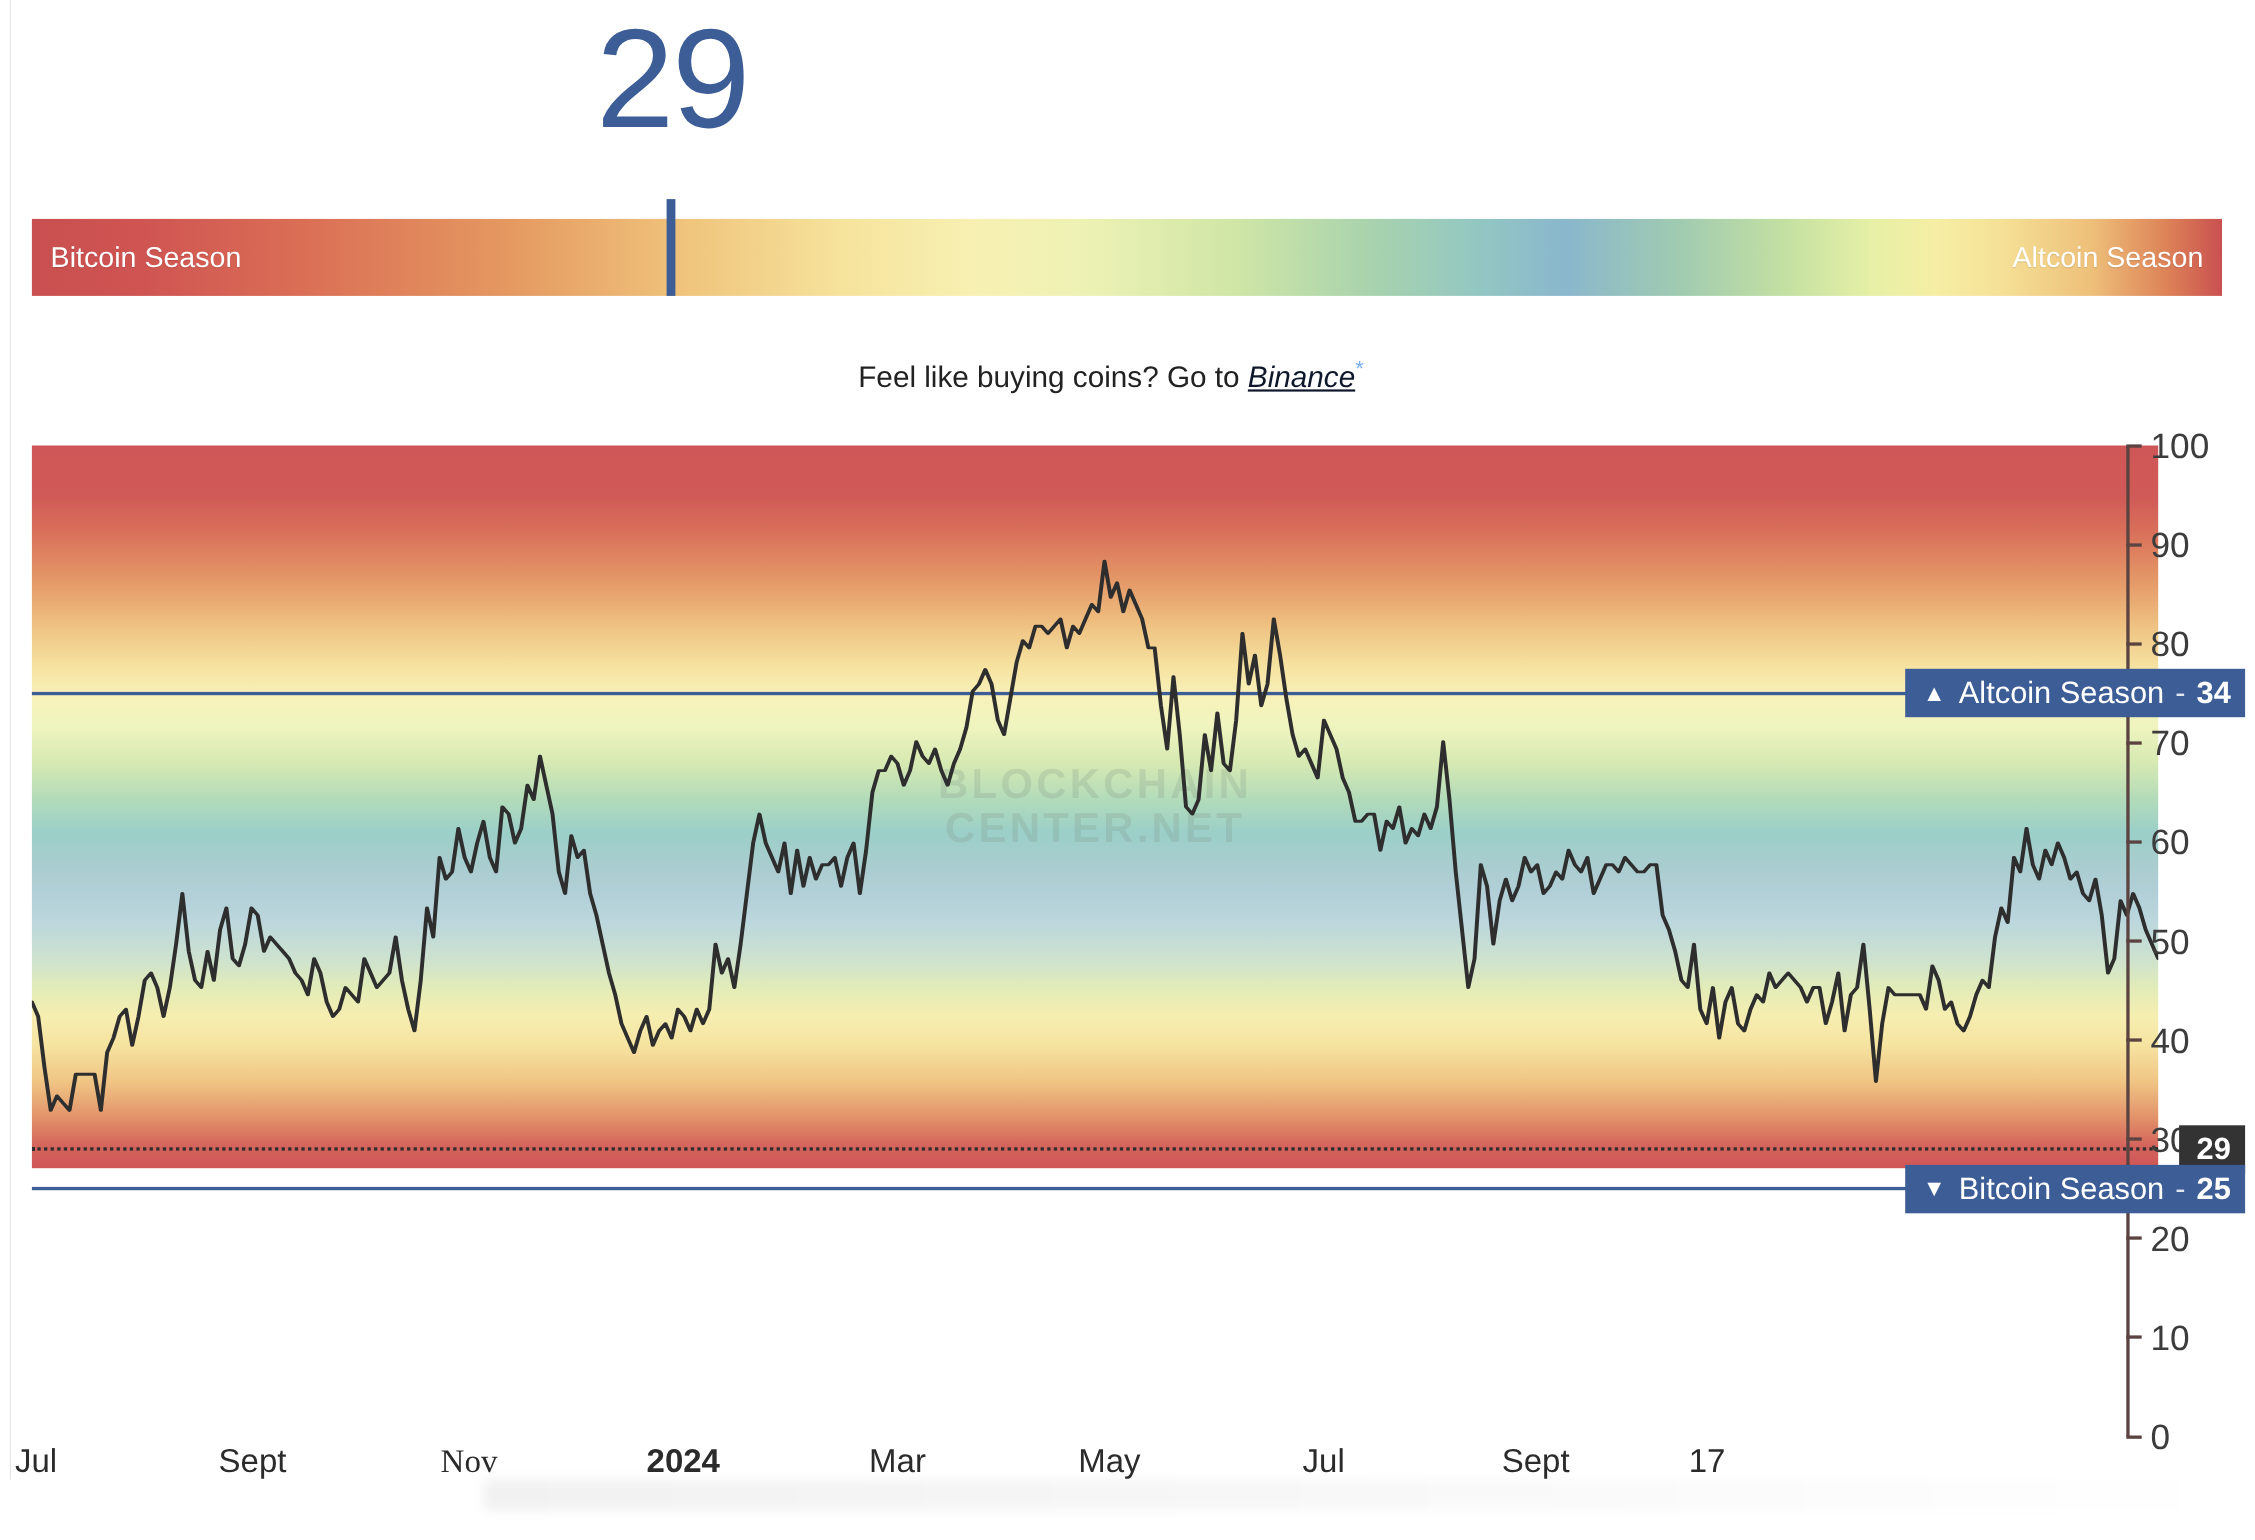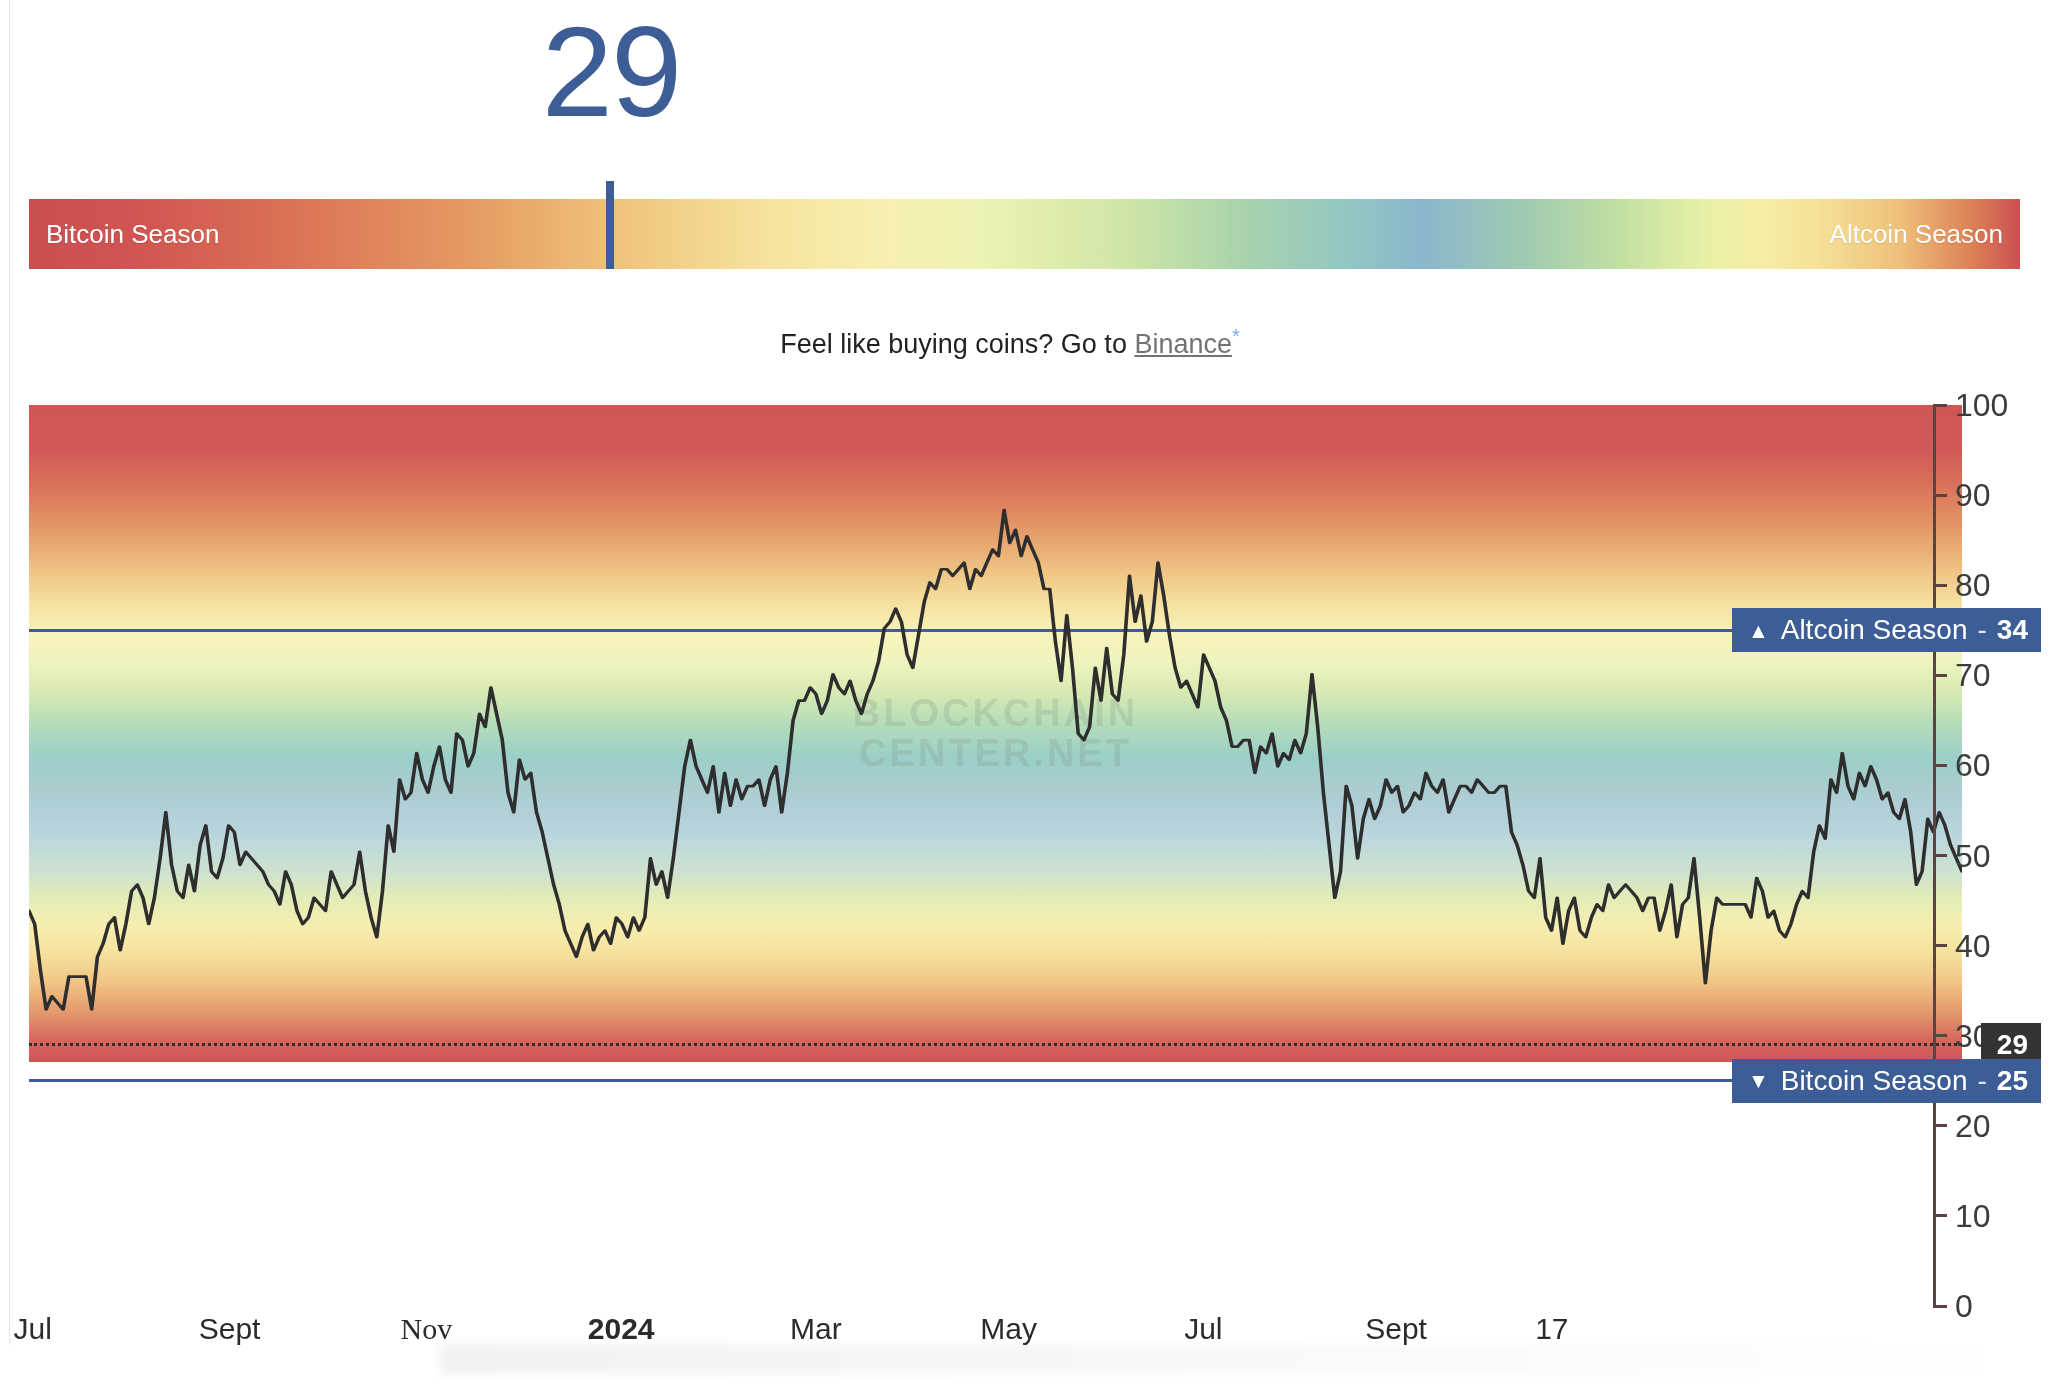--- a/index.html
+++ b/index.html
@@ -77,7 +77,7 @@
     position:absolute; left:0; top:325px; width:2020px;
     text-align:center; font-size:27px; color:#222; white-space:nowrap;
   }
-  .promo a { color:#737373; text-decoration:underline; }
+  .promo a { color:#0f172a; text-decoration:underline;font-style:italic; }
   .promo sup.star { color:#7aaef0; font-size:20px; vertical-align:super; }
 
   

